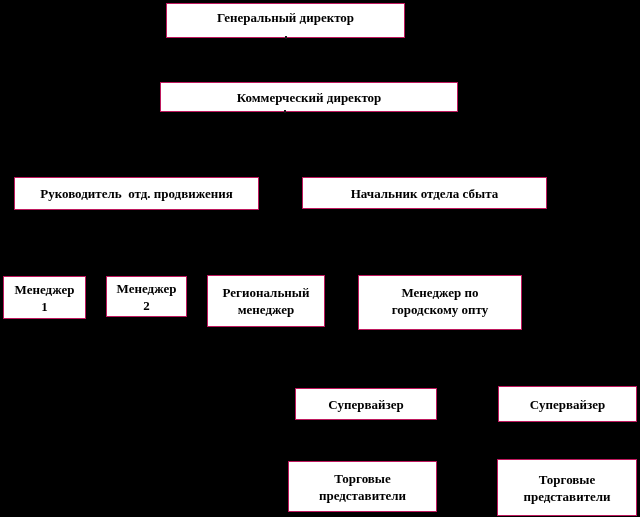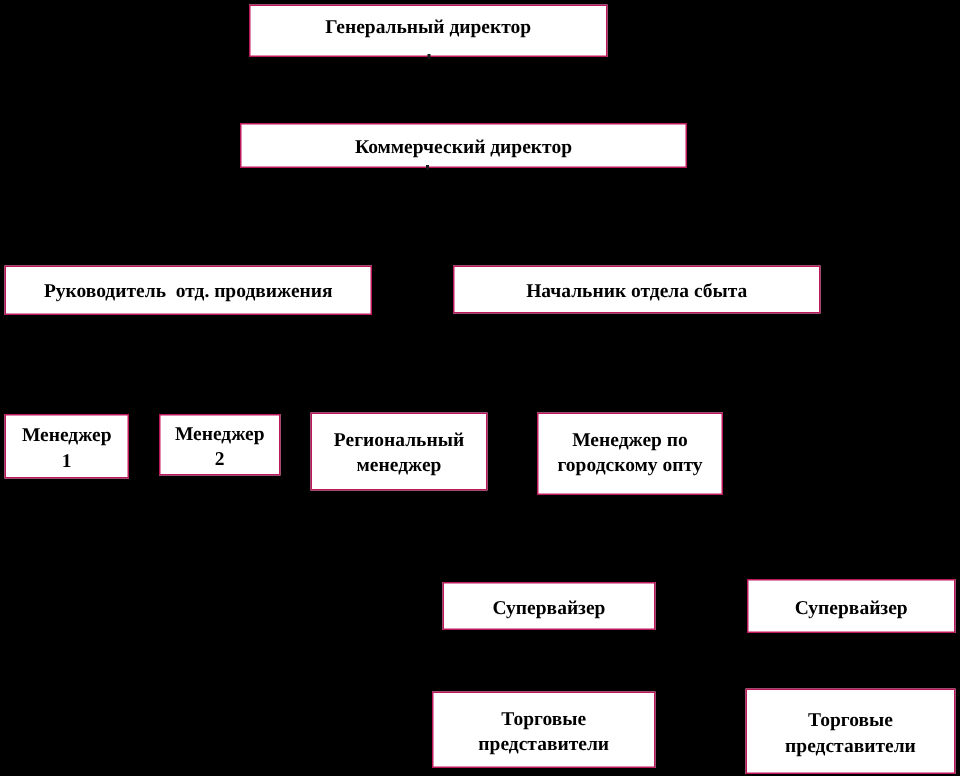--- a/index.html
+++ b/index.html
@@ -33,7 +33,7 @@
   
   .b0  { left:166px; top:3px;   width:239px; height:35px; padding-bottom:6px; }
   .b1  { left:160px; top:82px;  width:298px; height:30px; }
-  .b2  { left:3px;   top:177px; width:245px; height:33px; }
+  .b2  { left:14px;   top:177px; width:245px; height:33px; }
   .b3  { left:302px; top:177px; width:245px; height:32px; }
   .b4  { left:3px;   top:276px; width:83px;  height:43px; }
   .b5  { left:106px; top:276px; width:81px;  height:41px; }

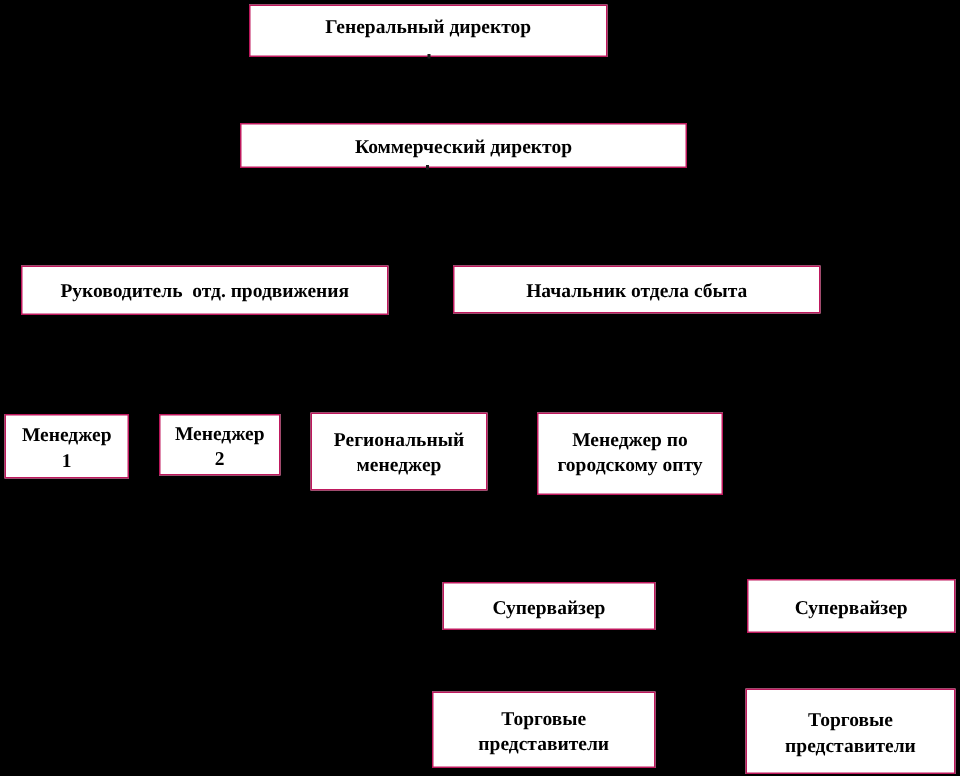--- a/index.html
+++ b/index.html
@@ -38,7 +38,7 @@
   .b4  { left:3px;   top:276px; width:83px;  height:43px; }
   .b5  { left:106px; top:276px; width:81px;  height:41px; }
   .b6  { left:207px; top:275px; width:118px; height:52px; padding-bottom:0; }
-  .b7  { left:358px; top:275px; width:124px; height:55px; padding-bottom:4px; }
+  .b7  { left:358px; top:275px; width:164px; height:55px; padding-bottom:4px; }
   .b8  { left:295px; top:388px; width:142px; height:32px; }
   .b9  { left:498px; top:386px; width:139px; height:36px; }
   .b10 { left:288px; top:461px; width:149px; height:51px; }

